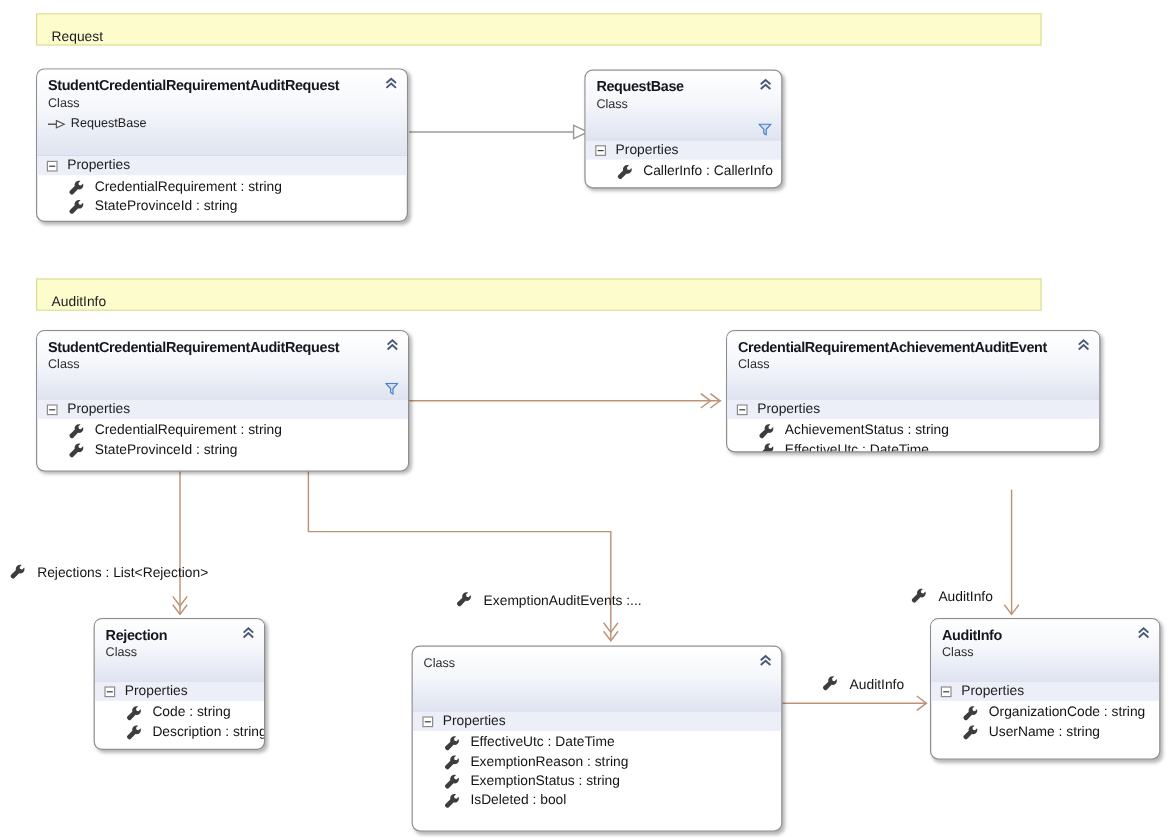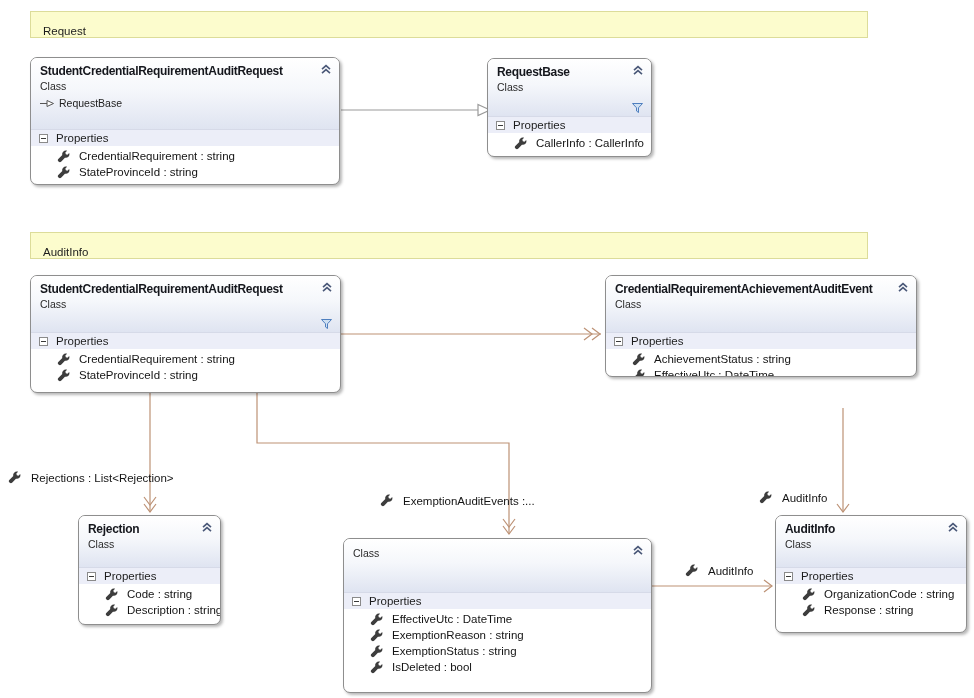--- a/index.html
+++ b/index.html
@@ -336,7 +336,7 @@
           <svg width="13" height="13" viewBox="0 0 16 16">
             <path fill="#3d3d3d" d="M15 3.6 12.9 5.7 10.8 5.2 10.3 3.1 12.4 1c-1.6-.6-3.5-.3-4.8 1-1.1 1.1-1.5 2.7-1.1 4.2L1.6 11c-.8.8-.8 2 0 2.8l.6.6c.8.8 2 .8 2.8 0l4.8-4.9c1.5.4 3.1 0 4.2-1.1 1.3-1.3 1.6-3.2 1-4.8z"></path>
           </svg>
-          <span>Response : string</span>
+          <span>UserName : string</span>
         </div>
       </div>
   </div>

